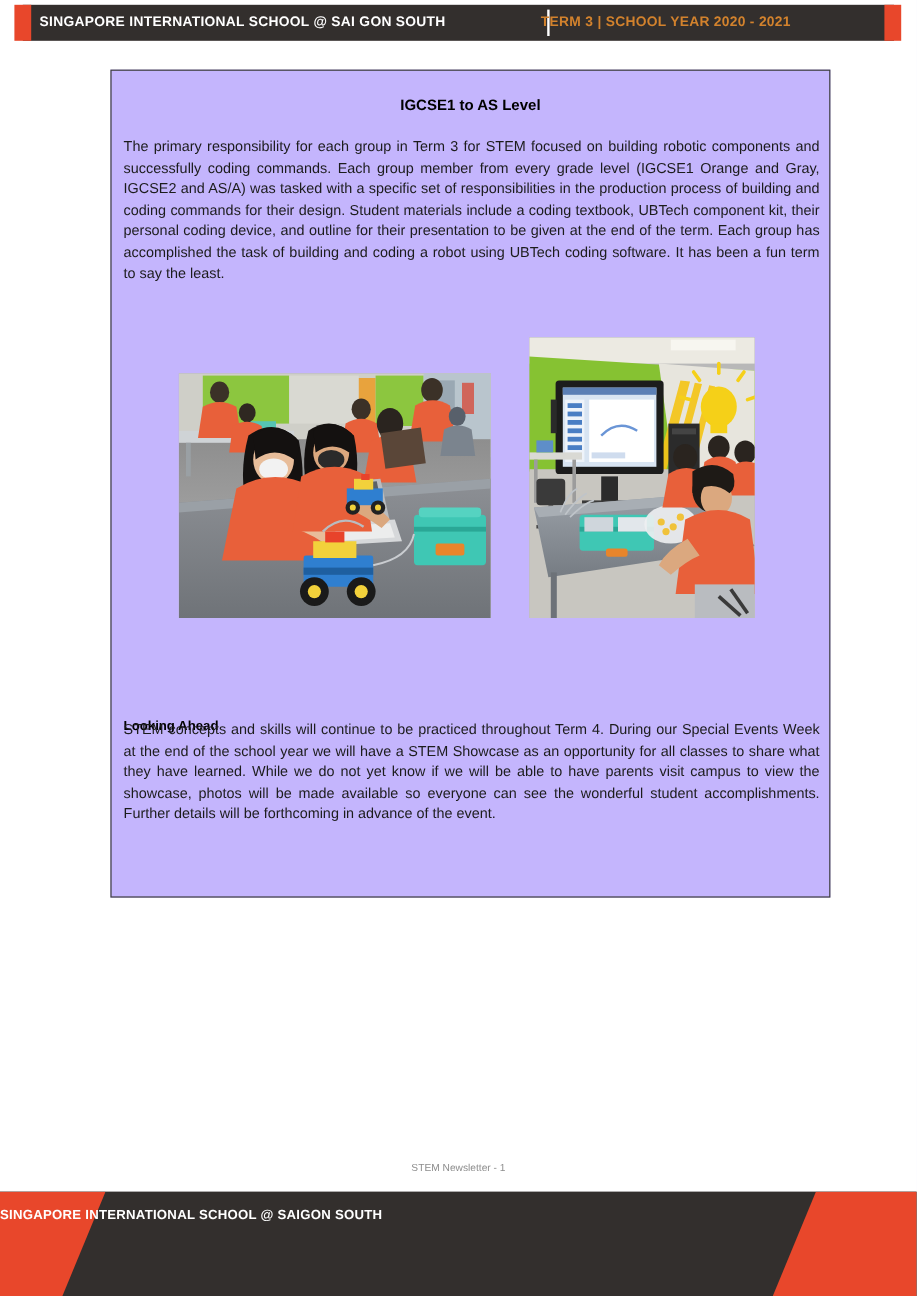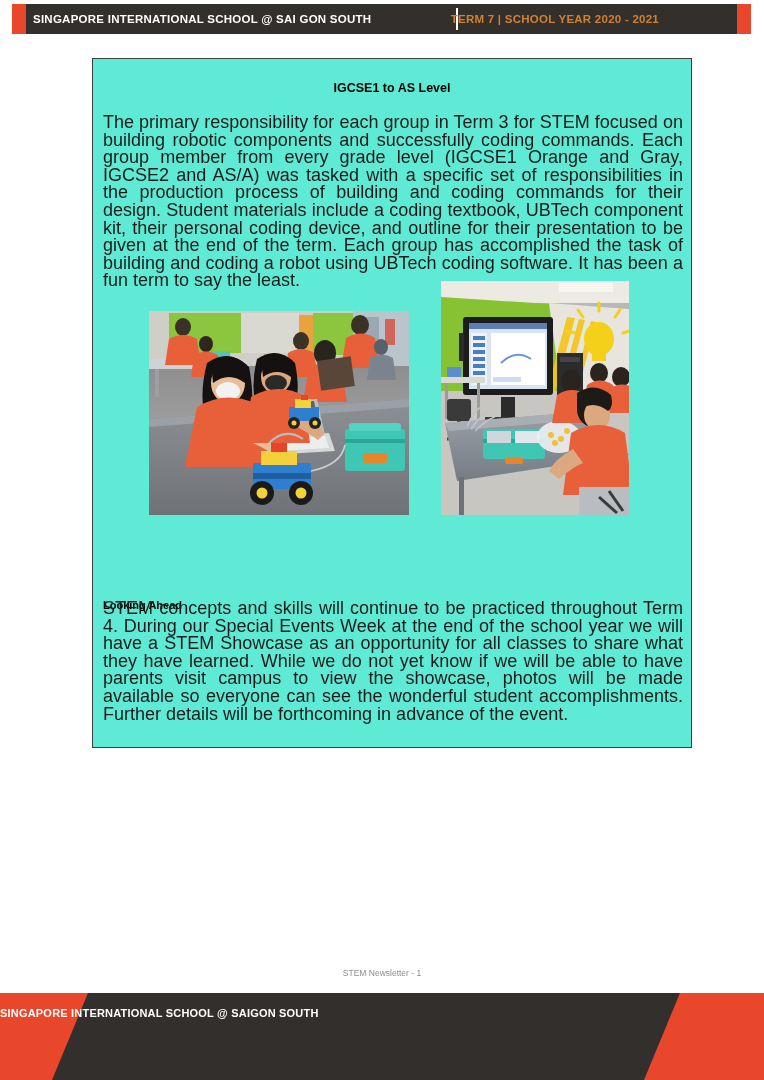--- a/index.html
+++ b/index.html
@@ -229,7 +229,7 @@
   <div class="header-red-right"></div>
   <div class="header-title">SINGAPORE INTERNATIONAL SCHOOL @ SAI GON SOUTH</div>
   <div class="header-divider"></div>
-  <div class="header-term">TERM 7 | SCHOOL YEAR 2020 - 2021</div>
+  <div class="header-term">TERM 3 | SCHOOL YEAR 2020 - 2021</div>
 </div>
 
 <div class="content-box">

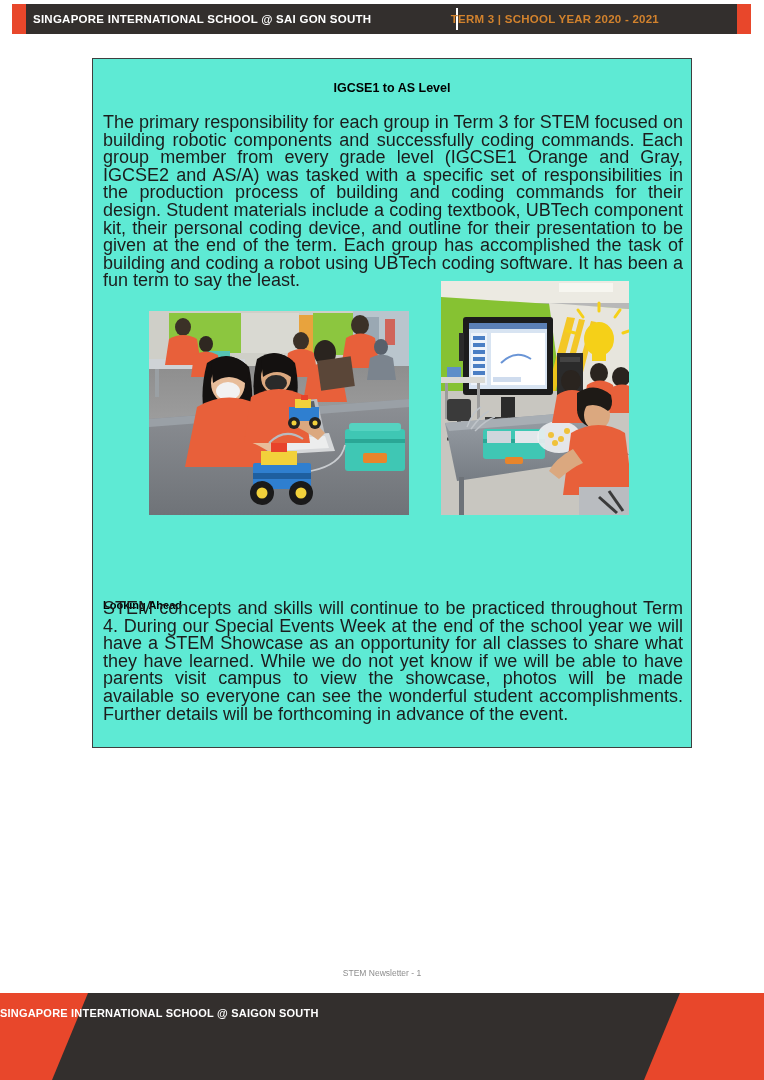--- a/index.html
+++ b/index.html
@@ -90,7 +90,7 @@
     width: 600px;
     height: 690px;
     border: 1.4px solid #3f3f3f;
-    background: #5eead4;
+    background: #c4b5fd;
     box-sizing: border-box;
   }
   .section-title {

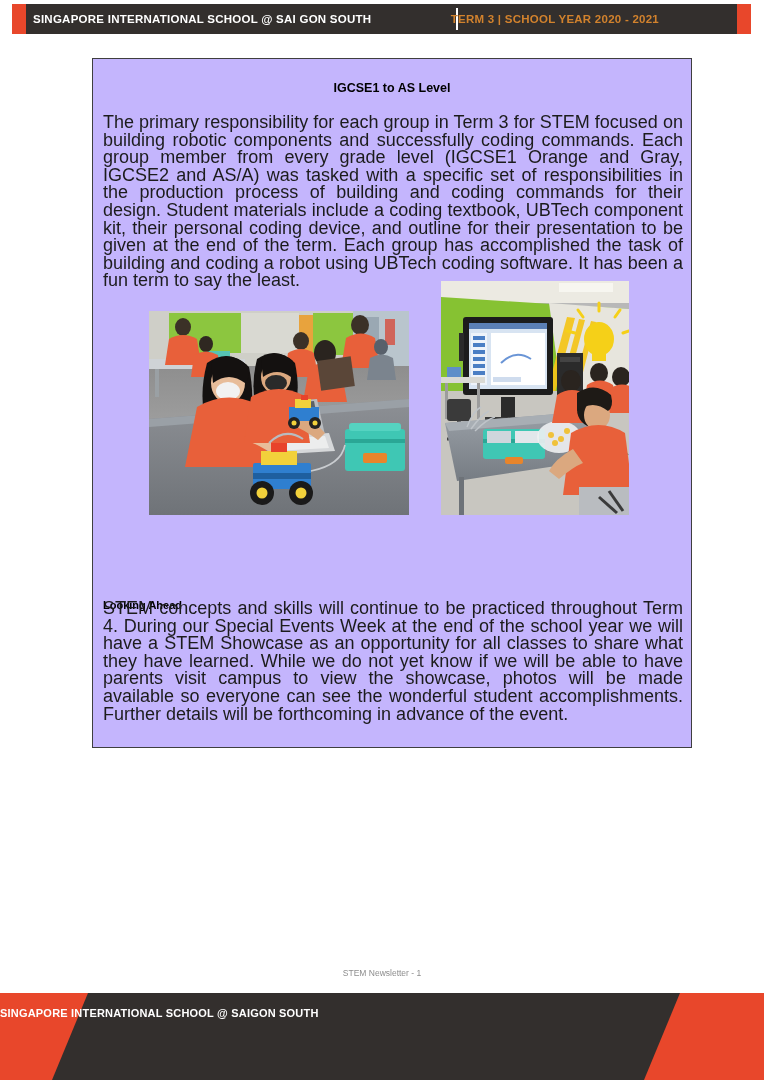--- a/index.html
+++ b/index.html
@@ -107,7 +107,7 @@
     position: absolute;
     left: 10px;
     width: 580px;
-    font-size: 18px;
+    font-size: 12px;
     line-height: 17.6px;
     color: #1c1c1c;
     text-align: justify;

